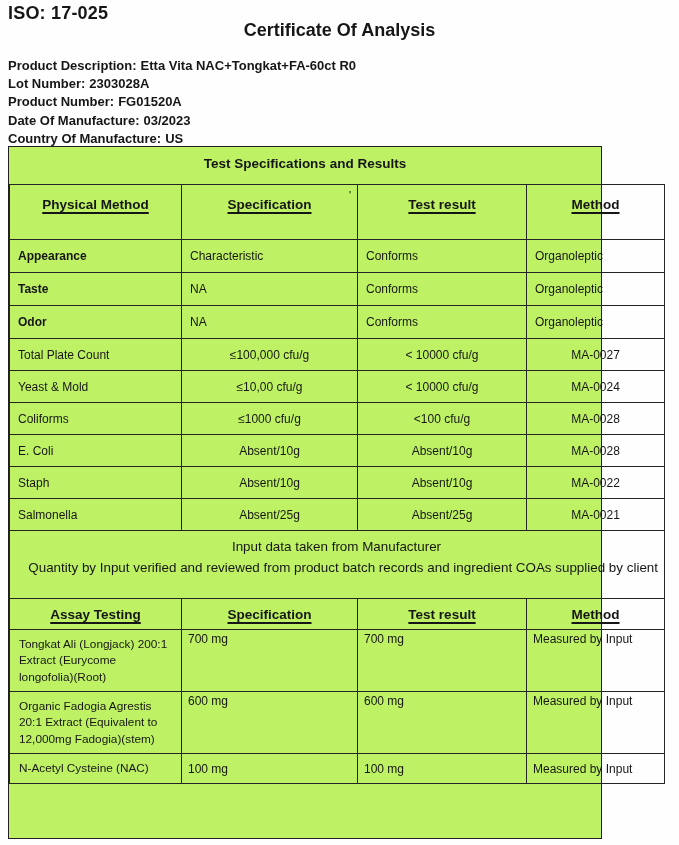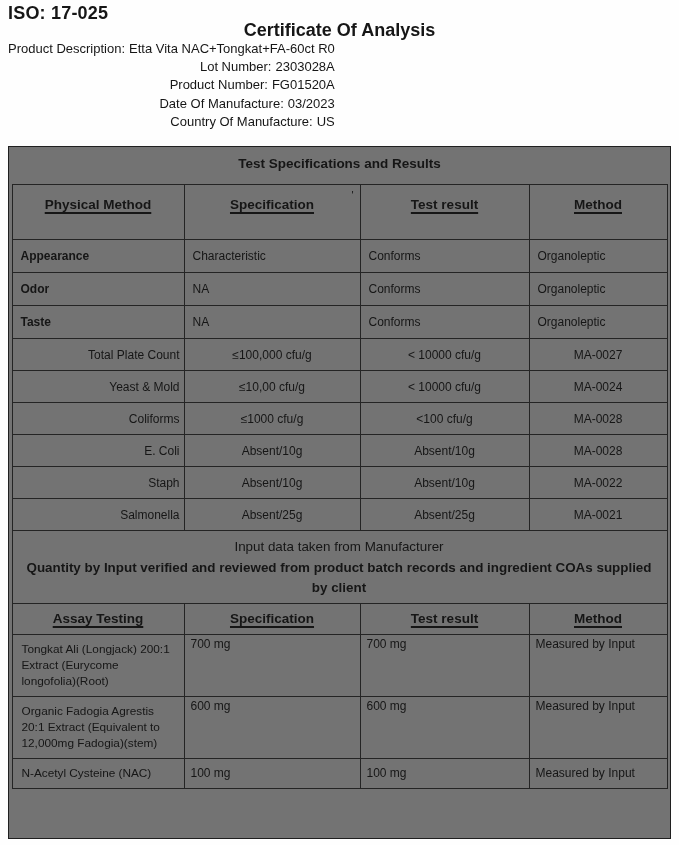--- a/index.html
+++ b/index.html
@@ -36,12 +36,11 @@
   }
   .product-info {
     position: absolute;
-    top: 40px;
+    top: 57px;
     left: 8px;
     font-size: 13px;
-    font-weight: normal;
+    font-weight: bold;
     line-height: 18.2px;
-    text-align: right;
   }
   .product-info .val { margin-left: 4px; }
   .results-box {

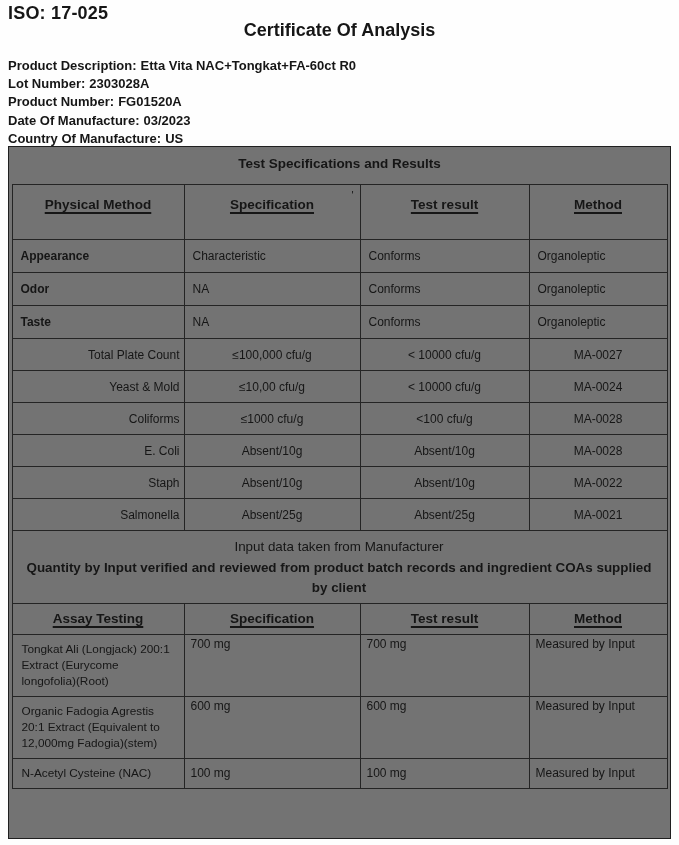--- a/index.html
+++ b/index.html
@@ -47,10 +47,10 @@
     position: absolute;
     top: 146px;
     left: 8px;
-    width: 663px;
+    width: 594px;
     height: 693px;
     border: 1.6px solid #1f1f1f;
-    background: #737373;
+    background: #bef264;
   }
   .box-title {
     margin-top: 9px;

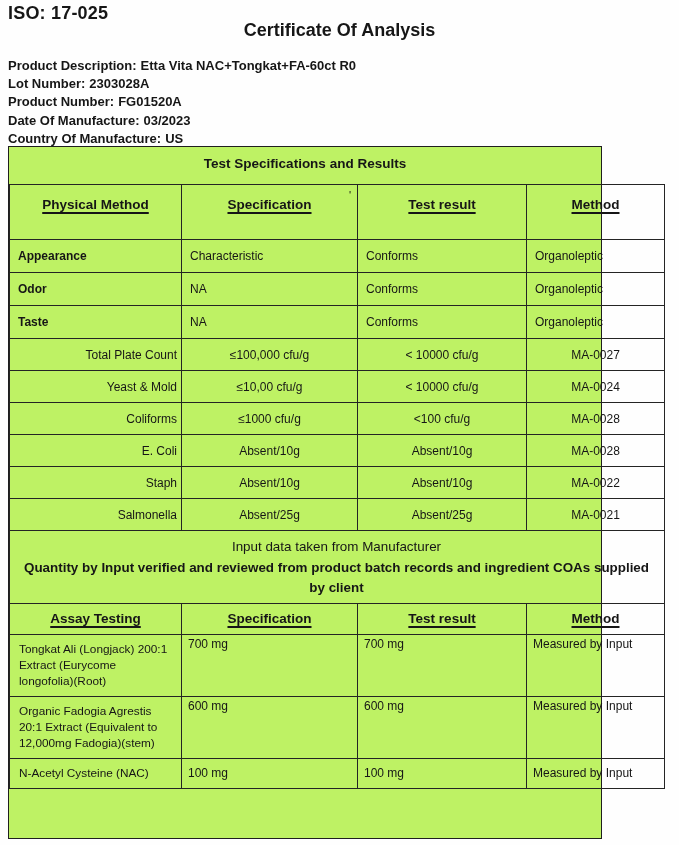--- a/index.html
+++ b/index.html
@@ -154,13 +154,13 @@
         <td>Organoleptic</td>
       </tr>
       <tr class="phys">
-        <td class="rowlabel">Odor</td>
+        <td class="rowlabel">Taste</td>
         <td>NA</td>
         <td>Conforms</td>
         <td>Organoleptic</td>
       </tr>
       <tr class="phys">
-        <td class="rowlabel">Taste</td>
+        <td class="rowlabel">Odor</td>
         <td>NA</td>
         <td>Conforms</td>
         <td>Organoleptic</td>

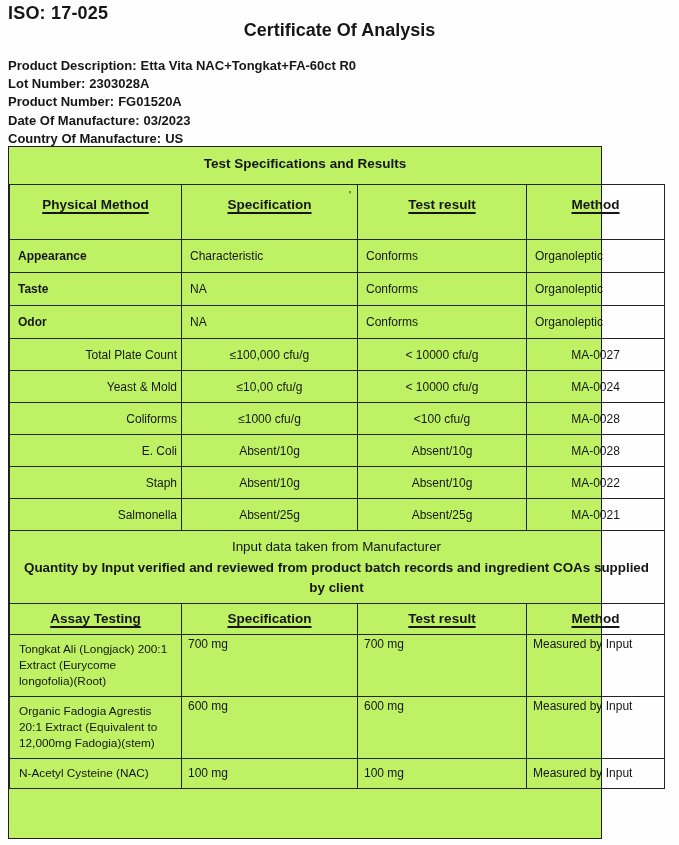--- a/index.html
+++ b/index.html
@@ -98,7 +98,7 @@
   tr.phys td.rowlabel { font-weight: bold; }
   
   tr.micro td { height: 32px; vertical-align: middle; text-align: center; padding: 0 4px; }
-  tr.micro td.rowlabel { text-align: right; padding-left: 8px; font-weight: normal; }
+  tr.micro td.rowlabel { text-align: left; padding-left: 8px; font-weight: normal; }
   
   td.note-cell { height: 68px; vertical-align: top; padding: 6px 6px 4px 5px; font-size: 13.4px; line-height: 20.5px; }
   .note-line-center { text-align: center; }

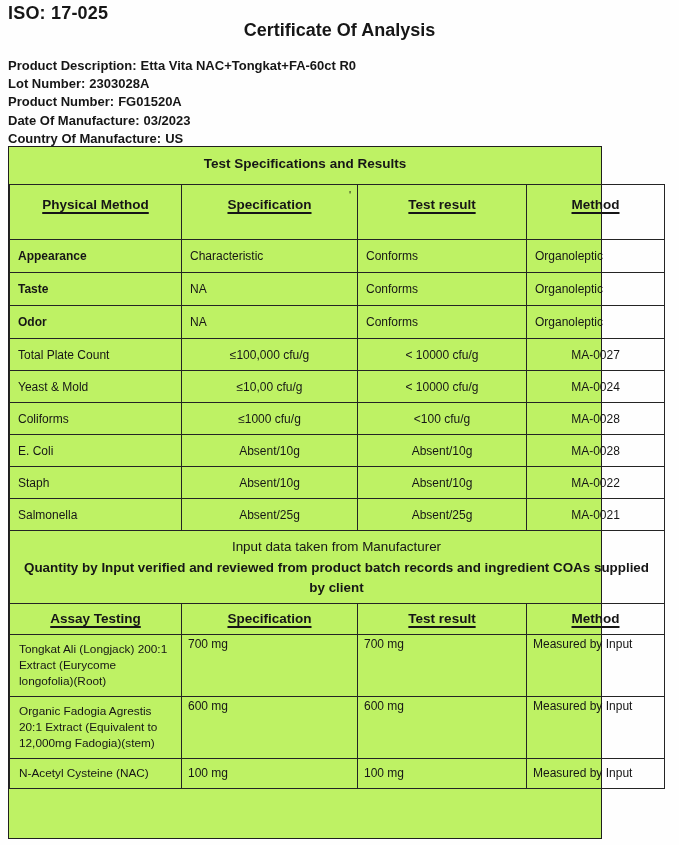--- a/index.html
+++ b/index.html
@@ -102,7 +102,7 @@
   
   td.note-cell { height: 68px; vertical-align: top; padding: 6px 6px 4px 5px; font-size: 13.4px; line-height: 20.5px; }
   .note-line-center { text-align: center; }
-  .note-line-left { text-align: center; font-weight: bold; }
+  .note-line-left { text-align: right; }
   
   tr.assay td { text-align: left; padding: 4px 6px; margin-left: 8px; }
   tr.assay td.rowlabel { vertical-align: middle; font-size: 11.8px; line-height: 1.38; padding: 4px 9px; }

